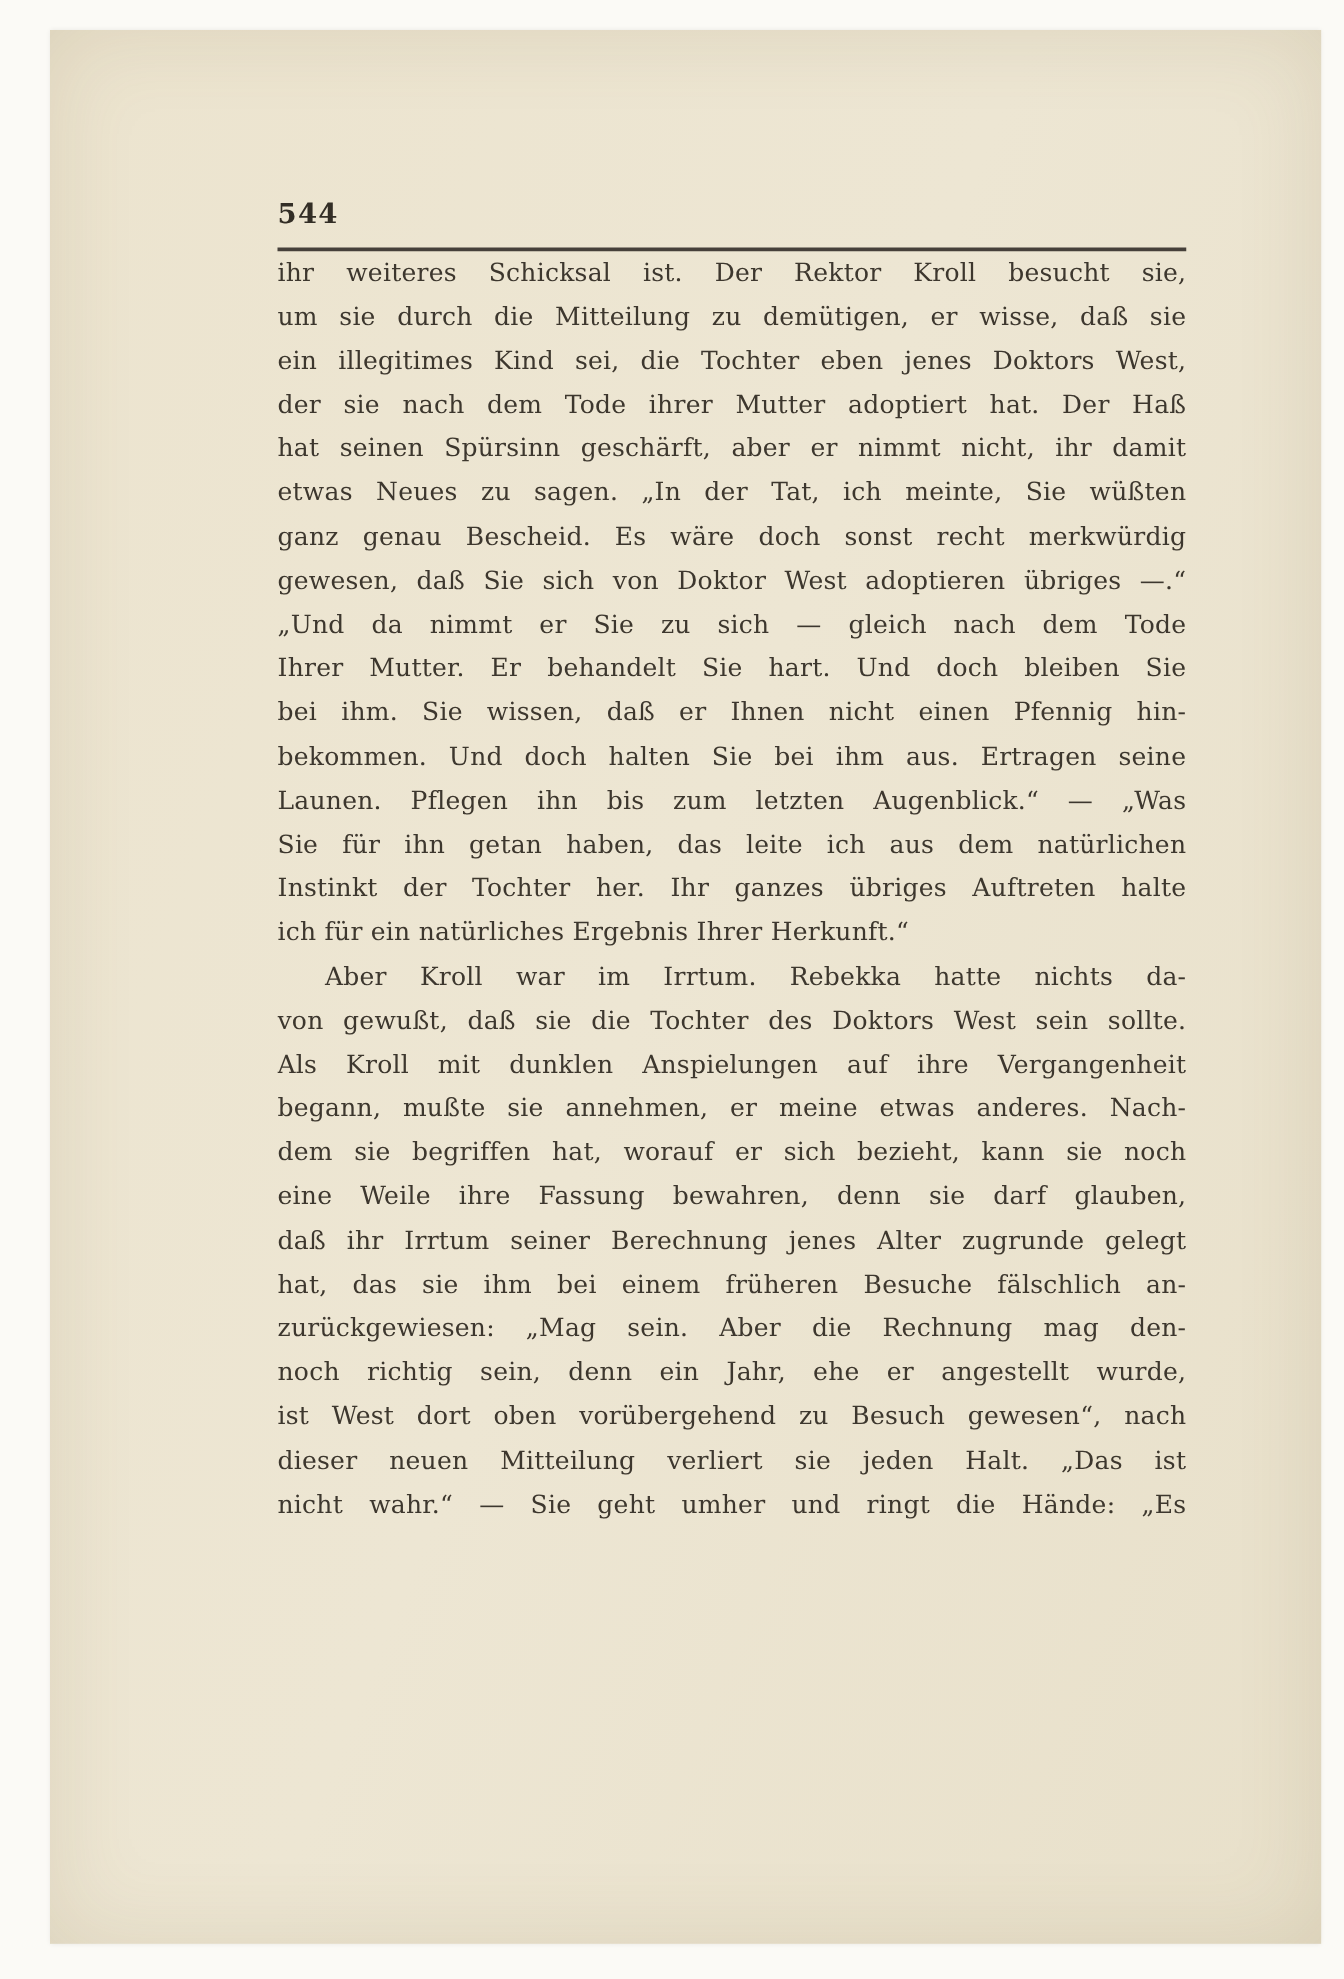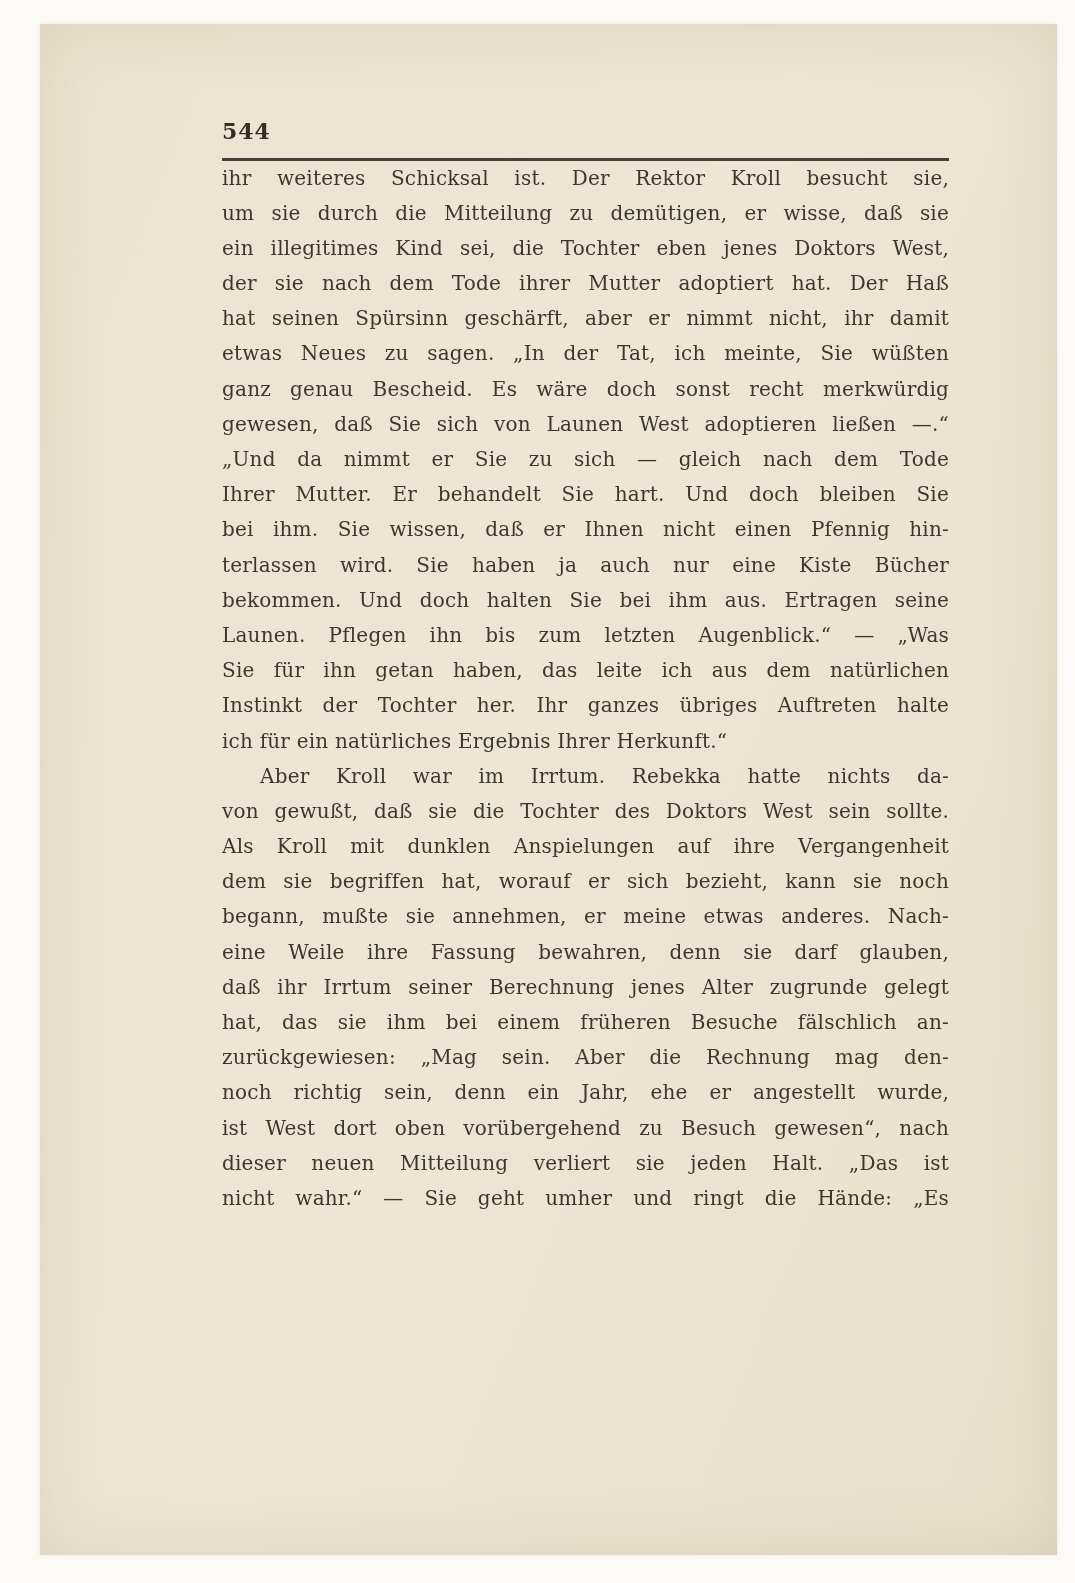--- a/index.html
+++ b/index.html
@@ -23,7 +23,7 @@
     width: 727px;
     color: var(--ink, #3c362d);
   }
-  .header-row { position: relative; height: 44px; }
+  .header-row { position: relative; height: 44px; margin-top: 40px; }
   .page-number {
     position: absolute; left: 0; top: 6px;
     font-size: 22px; font-weight: bold;

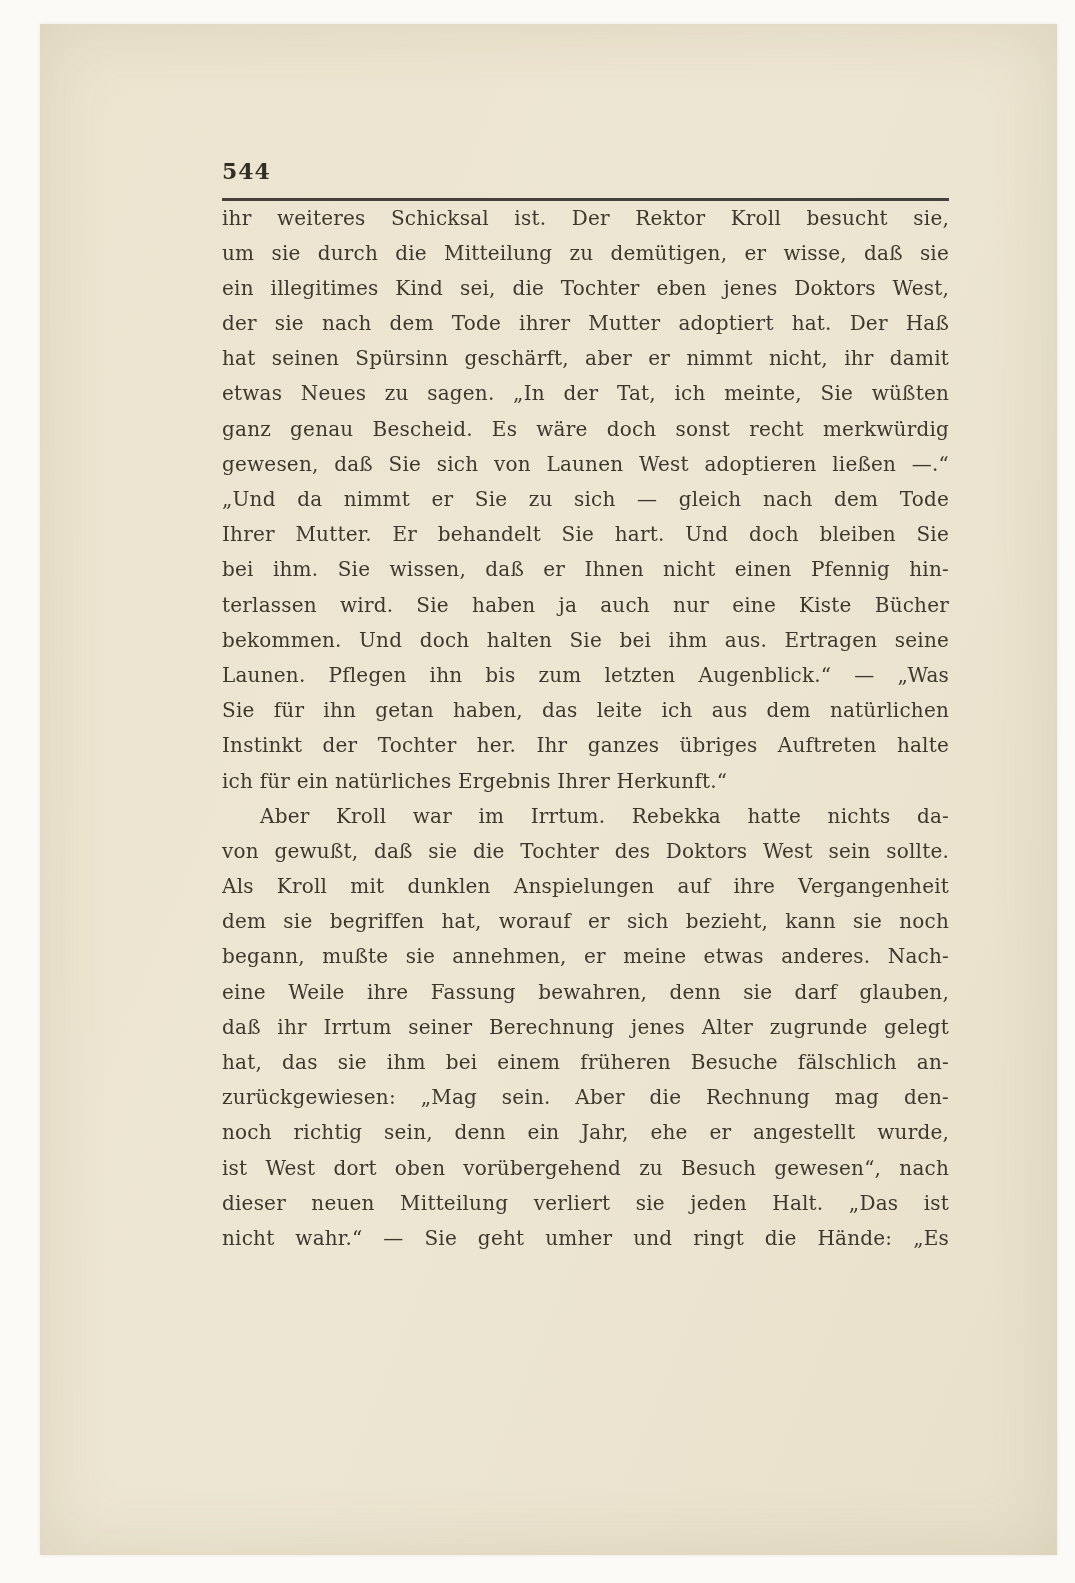--- a/index.html
+++ b/index.html
@@ -79,7 +79,7 @@
       <div class="line">hat seinen Spürsinn geschärft, aber er nimmt nicht, ihr damit</div>
       <div class="line">etwas Neues zu sagen. „In der Tat, ich meinte, Sie wüßten</div>
       <div class="line">ganz genau Bescheid. Es wäre doch sonst recht merkwürdig</div>
-      <div class="line">gewesen, daß Sie sich von Launen West adoptieren ließen —.“</div>
+      <div class="line">gewesen, daß Sie sich von Doktor West adoptieren übriges —.“</div>
       <div class="line">„Und da nimmt er Sie zu sich — gleich nach dem Tode</div>
       <div class="line">Ihrer Mutter. Er behandelt Sie hart. Und doch bleiben Sie</div>
       <div class="line">bei ihm. Sie wissen, daß er Ihnen nicht einen Pfennig hin-</div>

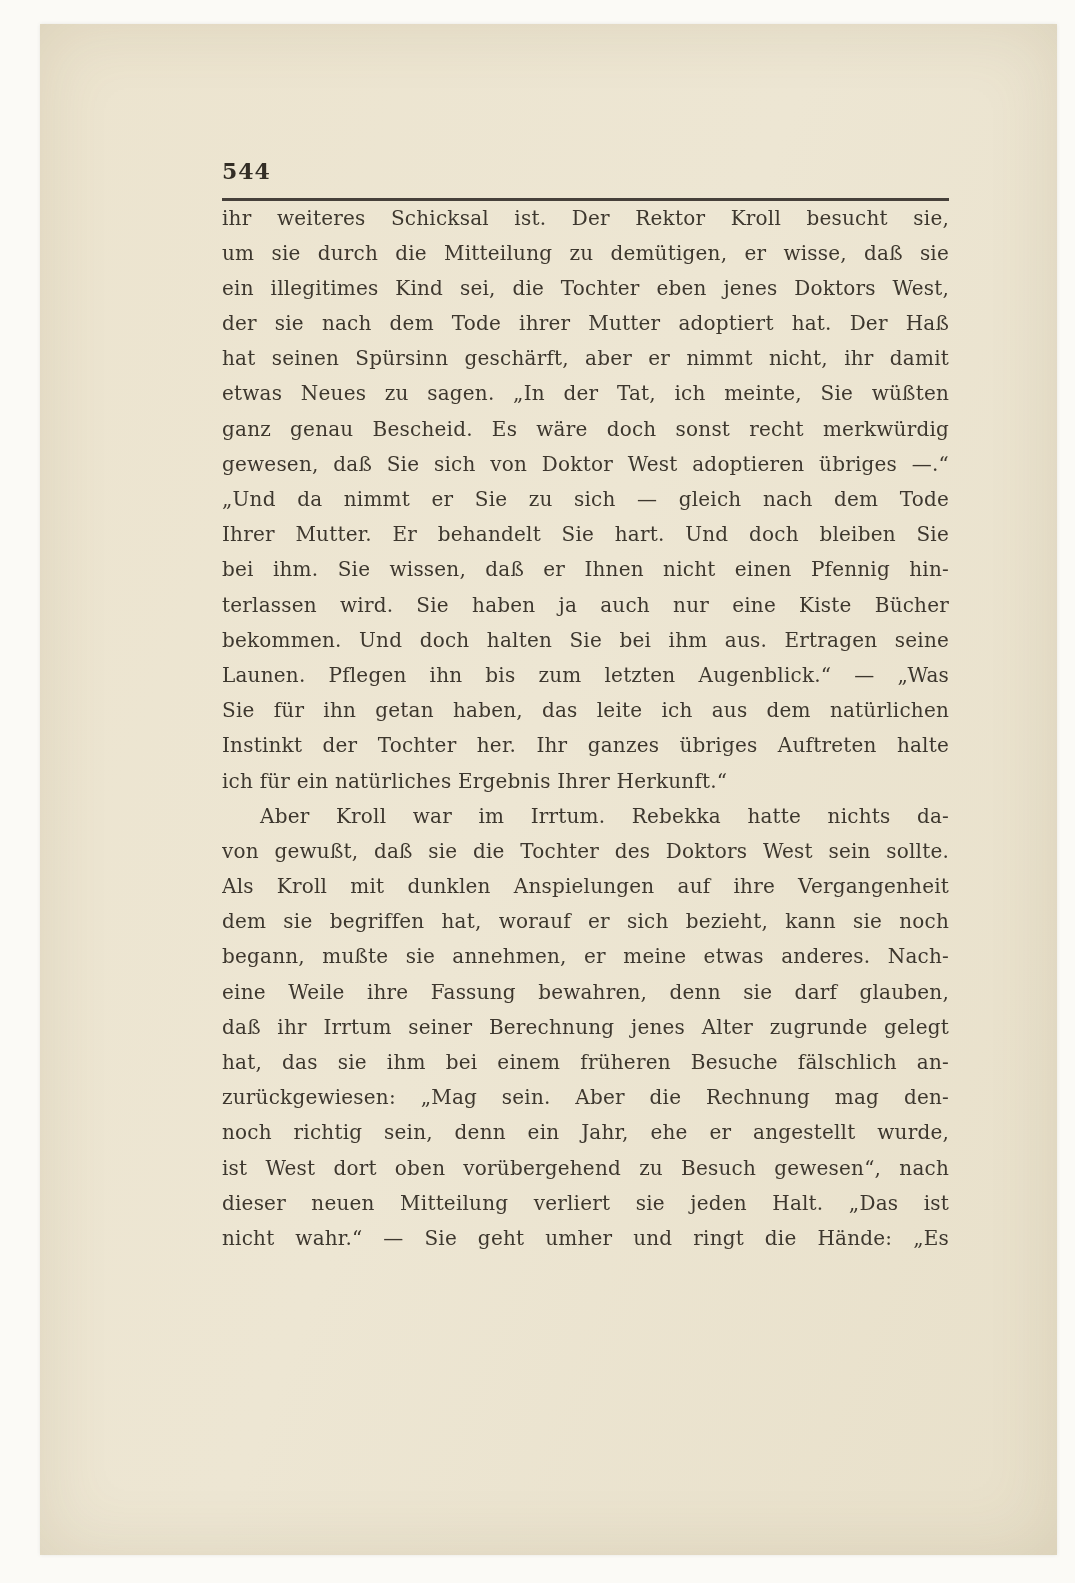--- a/index.html
+++ b/index.html
@@ -83,7 +83,6 @@
       <div class="line">„Und da nimmt er Sie zu sich — gleich nach dem Tode</div>
       <div class="line">Ihrer Mutter. Er behandelt Sie hart. Und doch bleiben Sie</div>
       <div class="line">bei ihm. Sie wissen, daß er Ihnen nicht einen Pfennig hin-</div>
-      <div class="line">terlassen wird. Sie haben ja auch nur eine Kiste Bücher</div>
       <div class="line">bekommen. Und doch halten Sie bei ihm aus. Ertragen seine</div>
       <div class="line">Launen. Pflegen ihn bis zum letzten Augenblick.“ — „Was</div>
       <div class="line">Sie für ihn getan haben, das leite ich aus dem natürlichen</div>

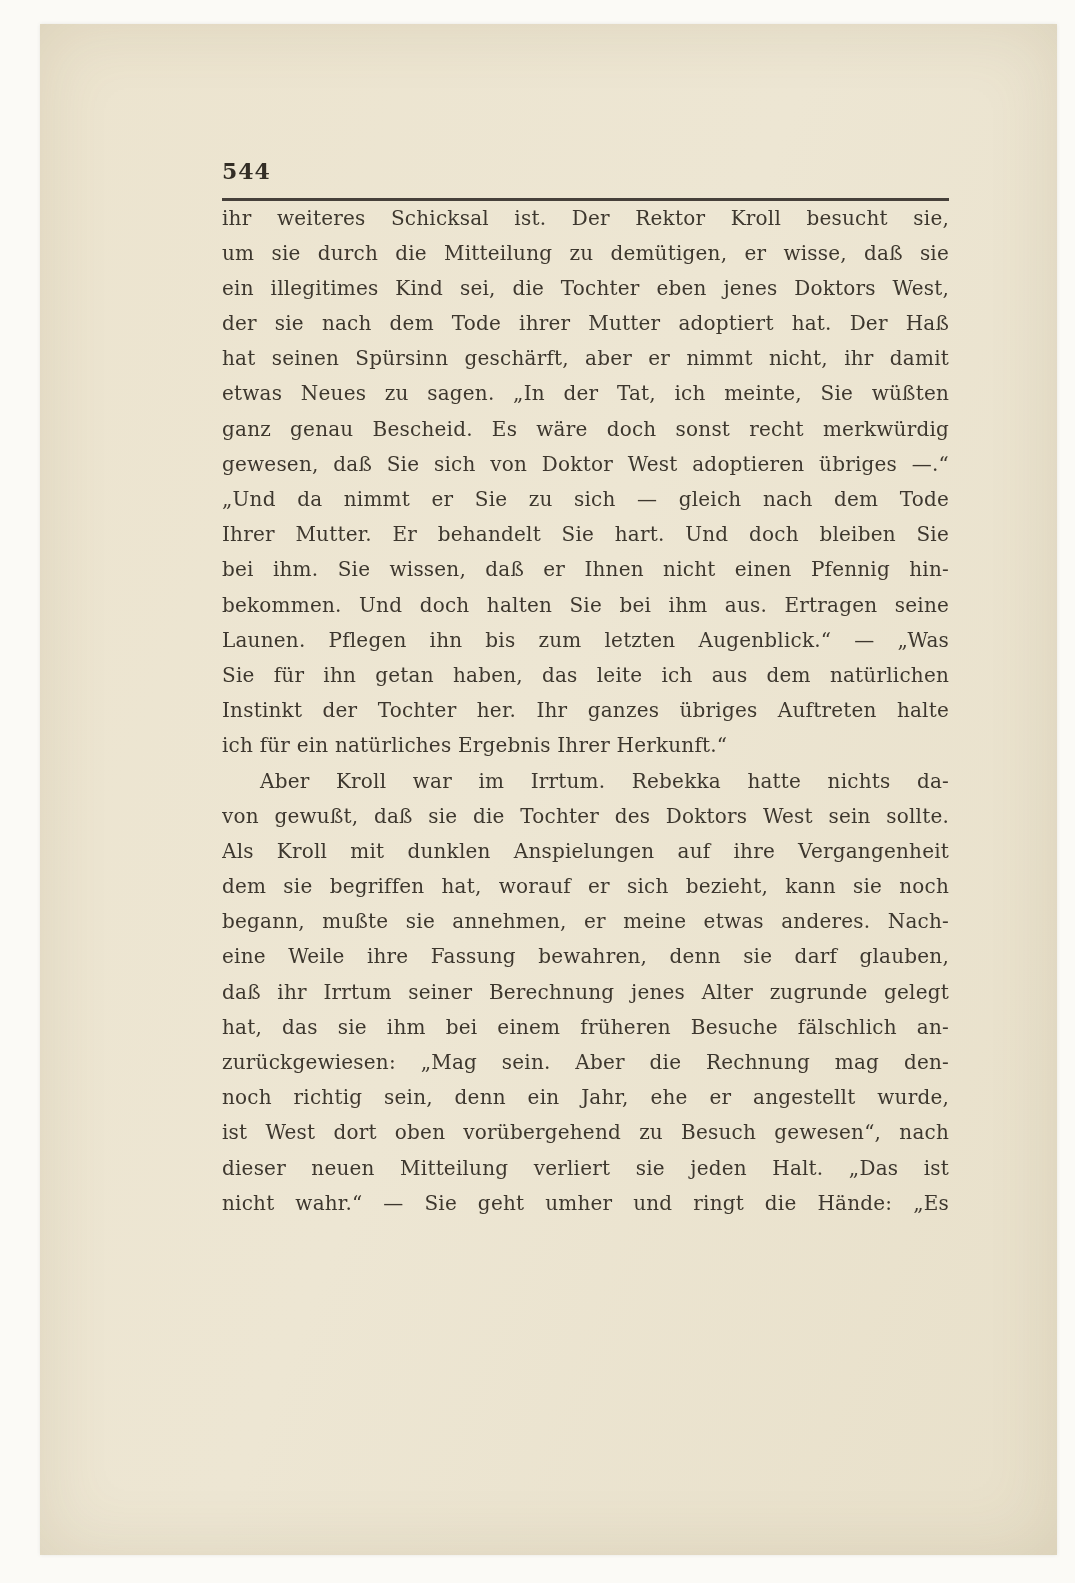--- a/index.html
+++ b/index.html
@@ -91,8 +91,8 @@
       <div class="line indent">Aber Kroll war im Irrtum. Rebekka hatte nichts da-</div>
       <div class="line">von gewußt, daß sie die Tochter des Doktors West sein sollte.</div>
       <div class="line">Als Kroll mit dunklen Anspielungen auf ihre Vergangenheit</div>
+      <div class="line">begann, mußte sie annehmen, er meine etwas anderes. Nach-</div>
       <div class="line">dem sie begriffen hat, worauf er sich bezieht, kann sie noch</div>
-      <div class="line">begann, mußte sie annehmen, er meine etwas anderes. Nach-</div>
       <div class="line">eine Weile ihre Fassung bewahren, denn sie darf glauben,</div>
       <div class="line">daß ihr Irrtum seiner Berechnung jenes Alter zugrunde gelegt</div>
       <div class="line">hat, das sie ihm bei einem früheren Besuche fälschlich an-</div>

